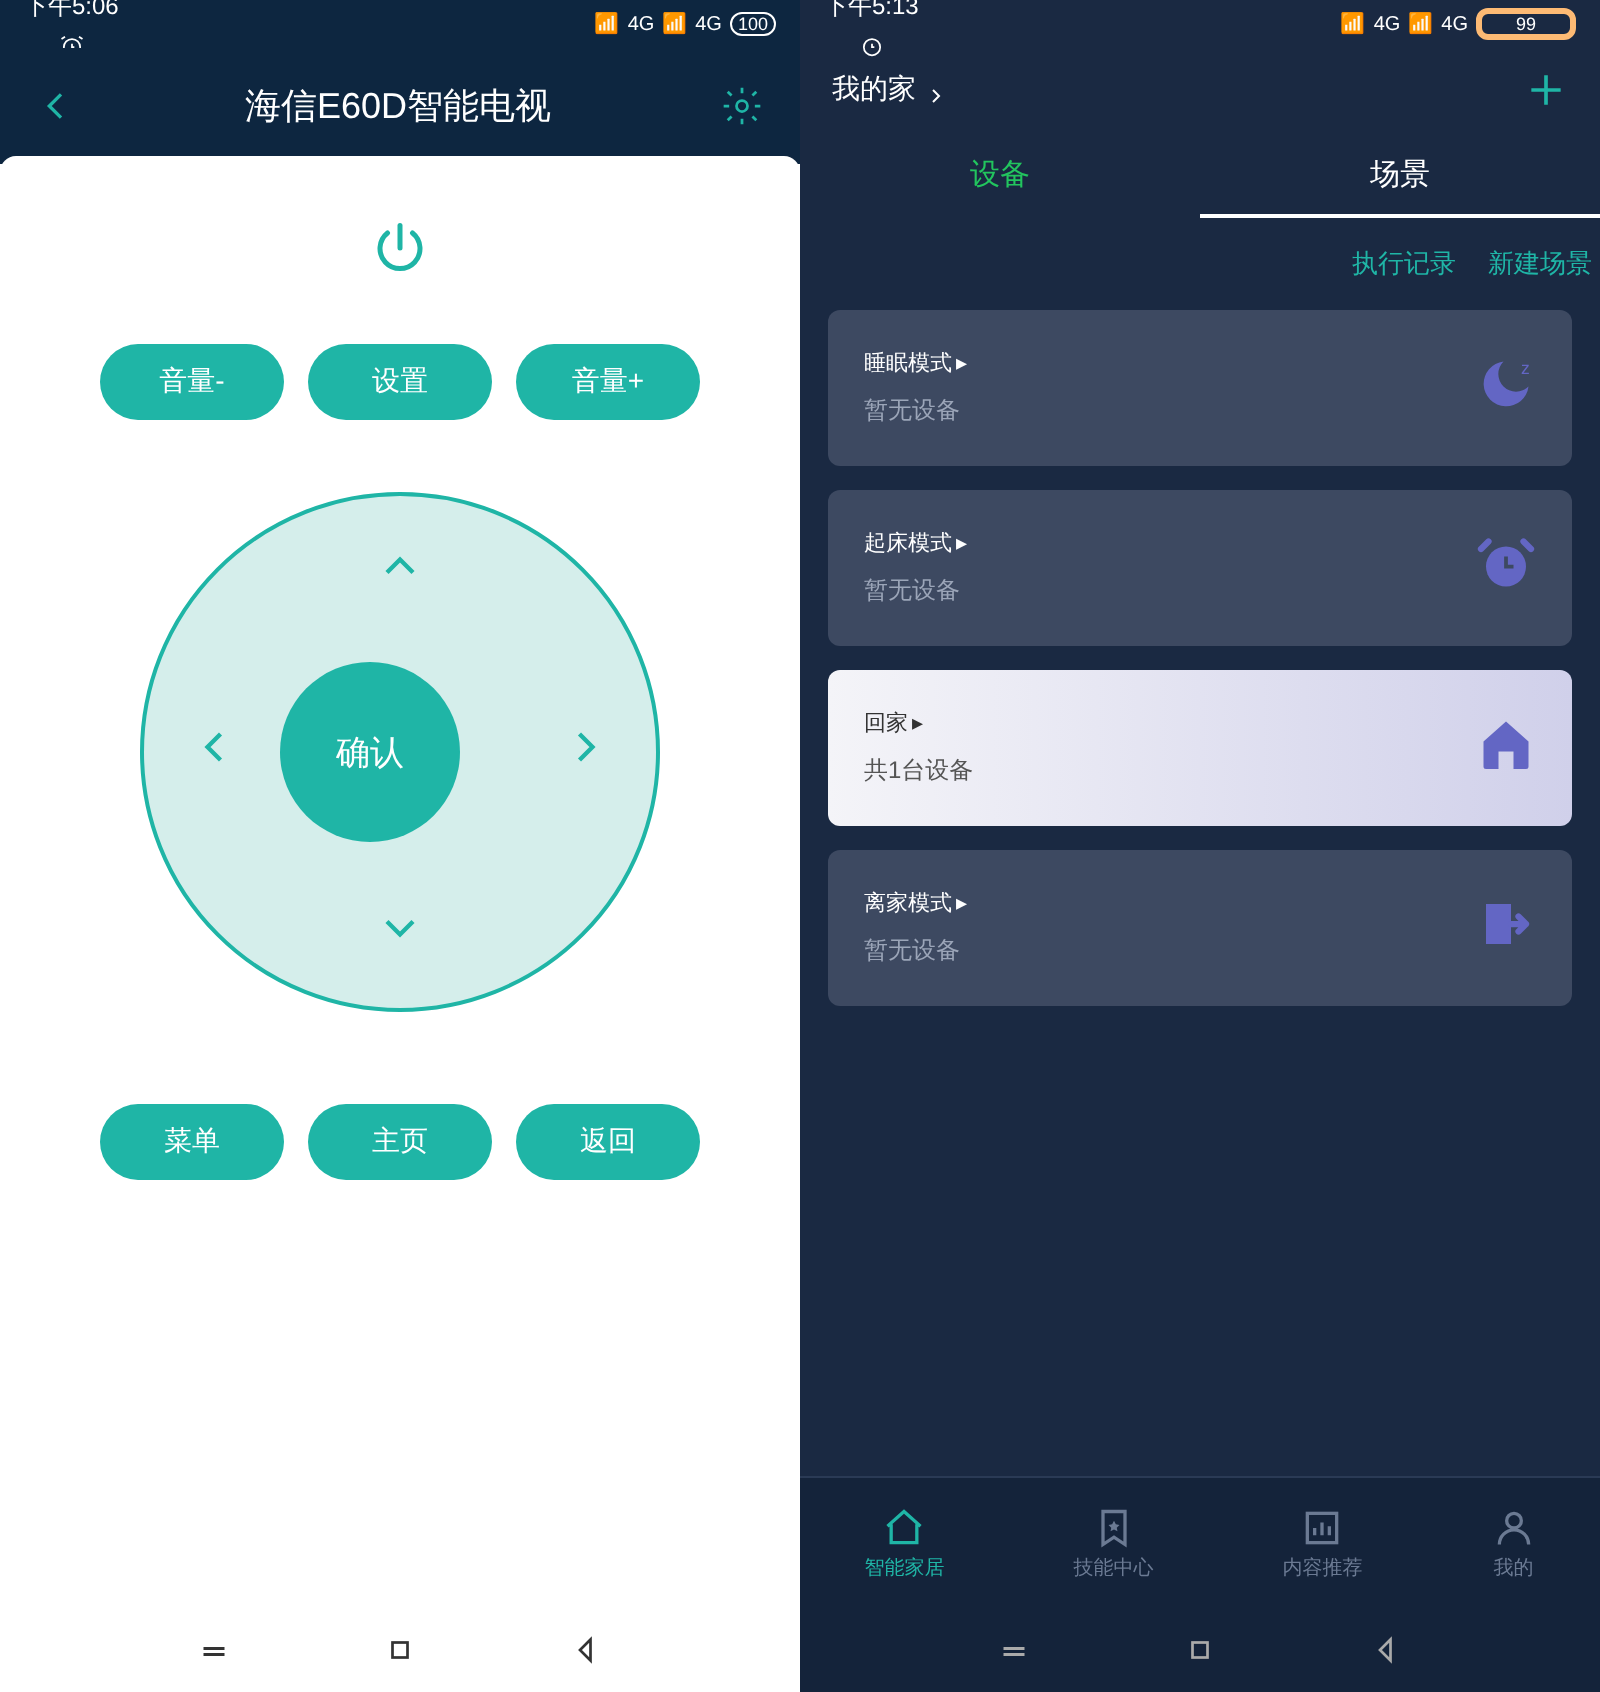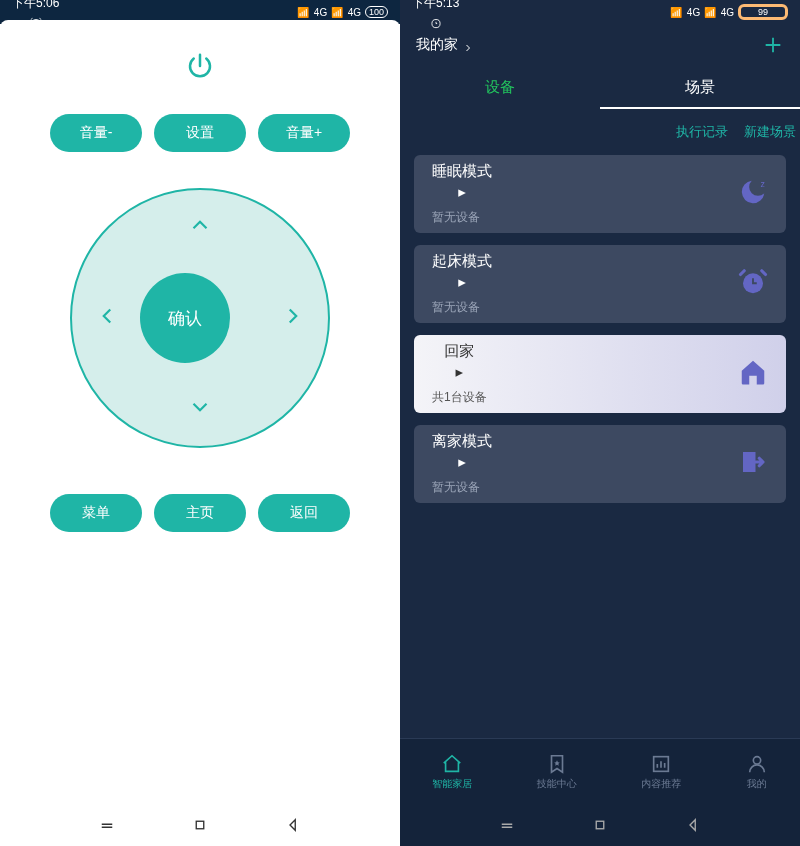--- a/index.html
+++ b/index.html
@@ -85,6 +85,16 @@
     </div>
   </div>
 
+  <div class="header-left">
+    <svg width="20" height="20" viewBox="0 0 24 24">
+        <path d="M15 5l-7 7 7 7" stroke="#1fb5a6" stroke-width="2" fill="none"></path>
+      </svg>
+    <span class="header-title-l">海信E60D智能电视</span>
+    <svg width="22" height="22" viewBox="0 0 24 24">
+        <circle cx="12" cy="12" r="3" fill="none" stroke="#1fb5a6" stroke-width="1.5"></circle>
+        <path d="M12 2v3M12 19v3M4.2 4.2l2.1 2.1M17.7 17.7l2.1 2.1M2 12h3M19 12h3M4.2 19.8l2.1-2.1M17.7 6.3l2.1-2.1" stroke="#1fb5a6" stroke-width="1.5"></path>
+      </svg>
+  </div>
 
   <div class="remote-body">
     <div class="power-btn">

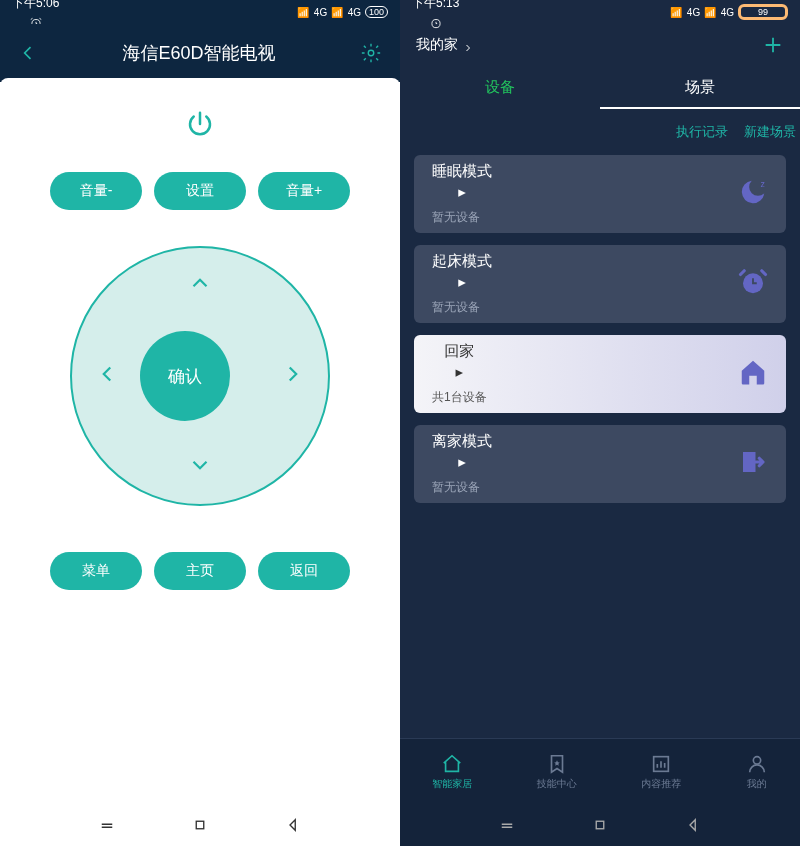--- a/index.html
+++ b/index.html
@@ -51,7 +51,7 @@
 .scene-card.dark { background: #3d4961; }
 .scene-card.light { background: linear-gradient(to right, #f4f4f8, #d0d0ea); }
 .scene-info { display: flex; flex-direction: column; gap: 8px; }
-.scene-title { font-size: 15px; display: flex; align-items: center; gap: 2px; flex-direction: column; }
+.scene-title { font-size: 11px; display: flex; align-items: center; gap: 2px; }
 .scene-title.light-text { color: #333; }
 .scene-sub { font-size: 12px; color: #9ba5b8; }
 .scene-sub.dark-text { color: #555; }

